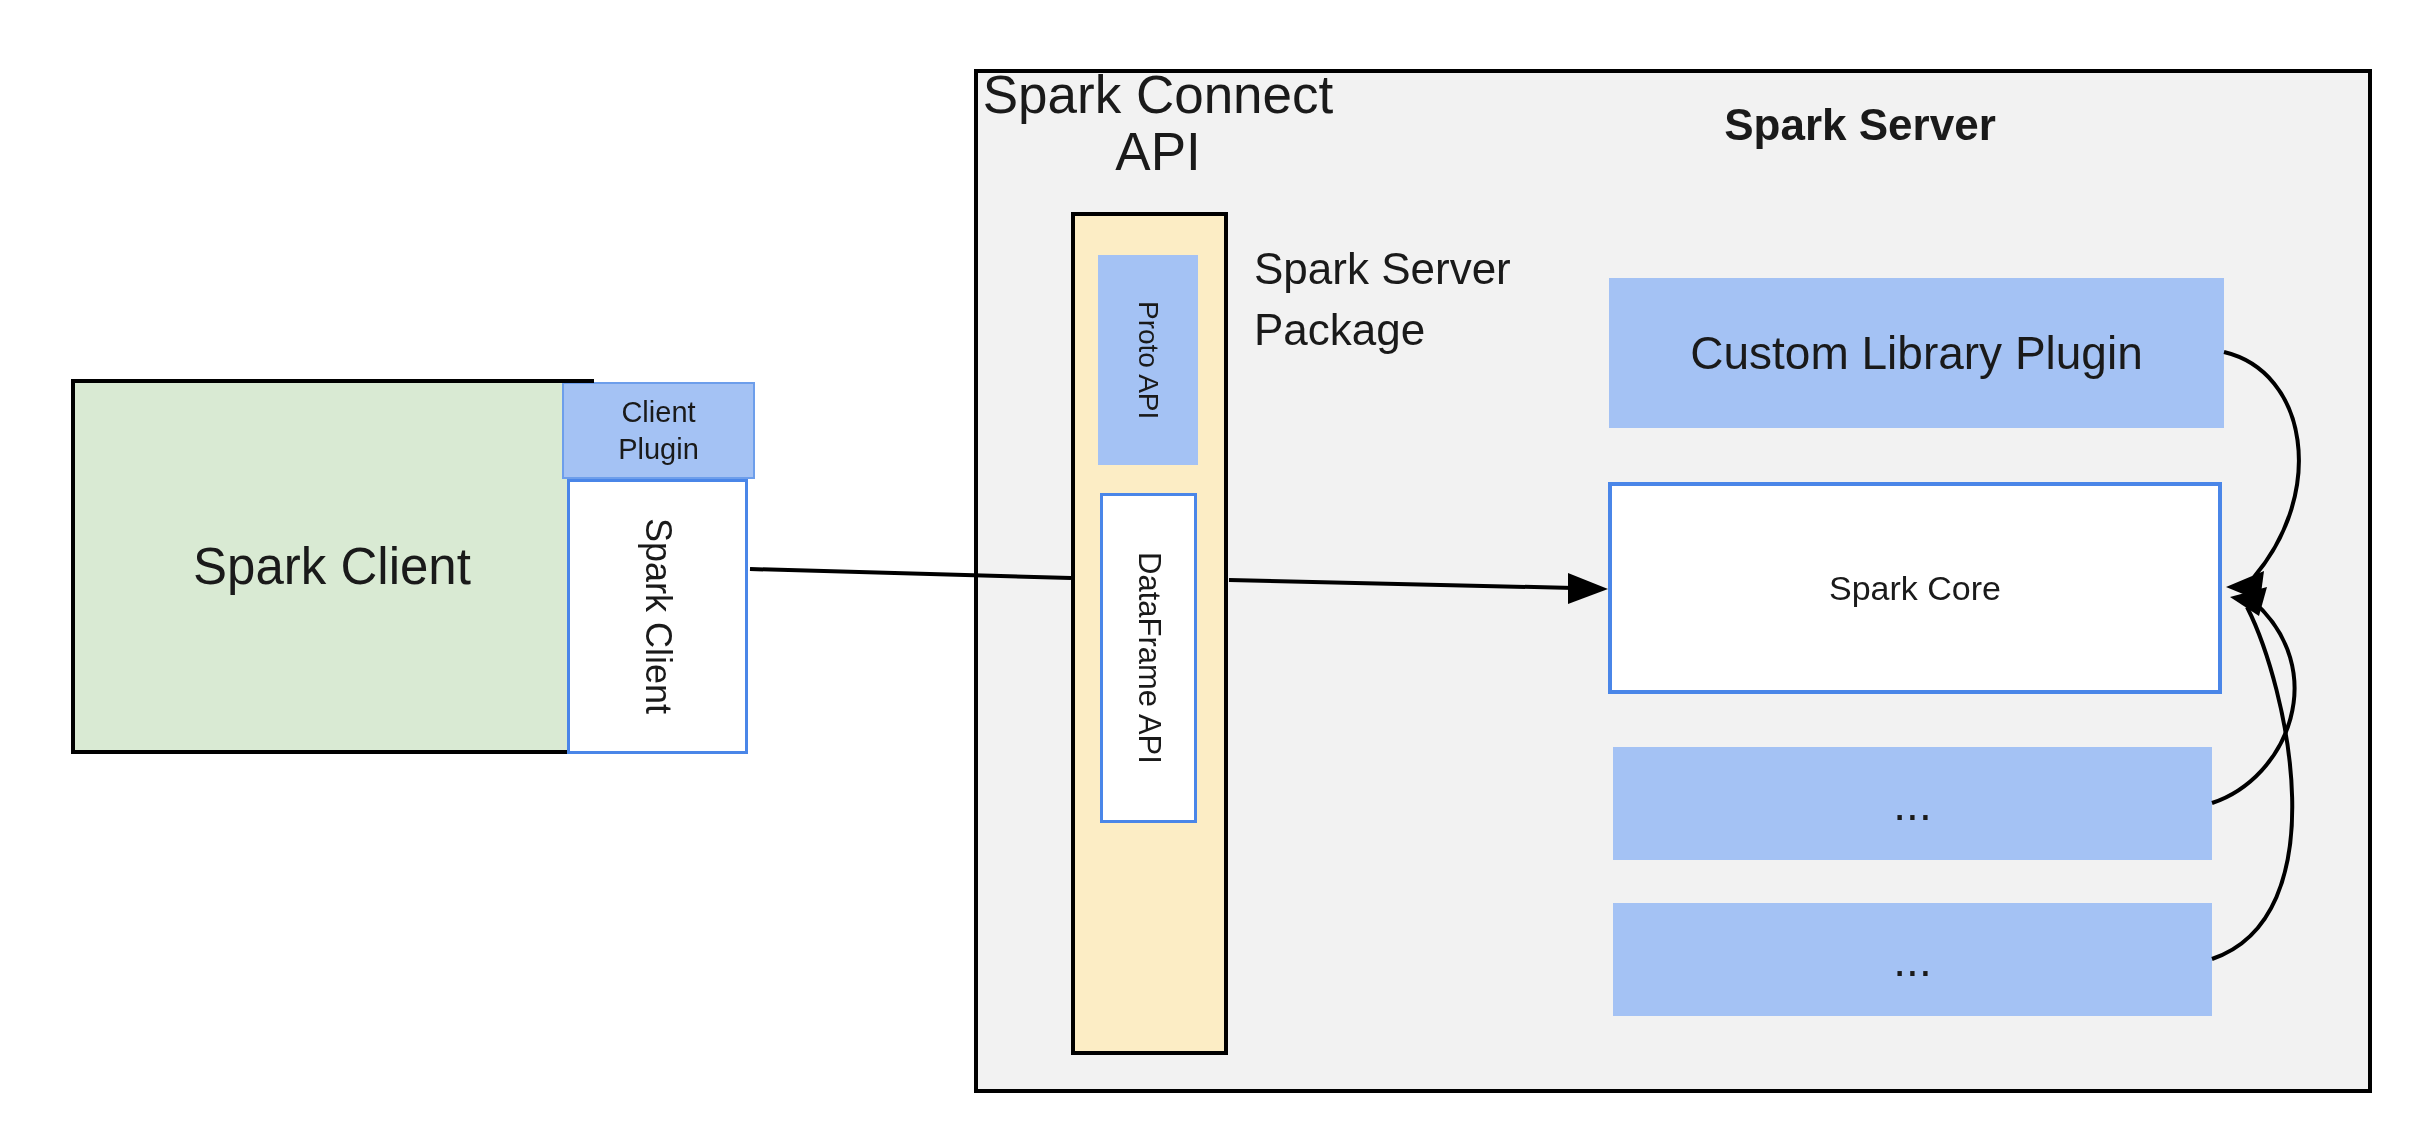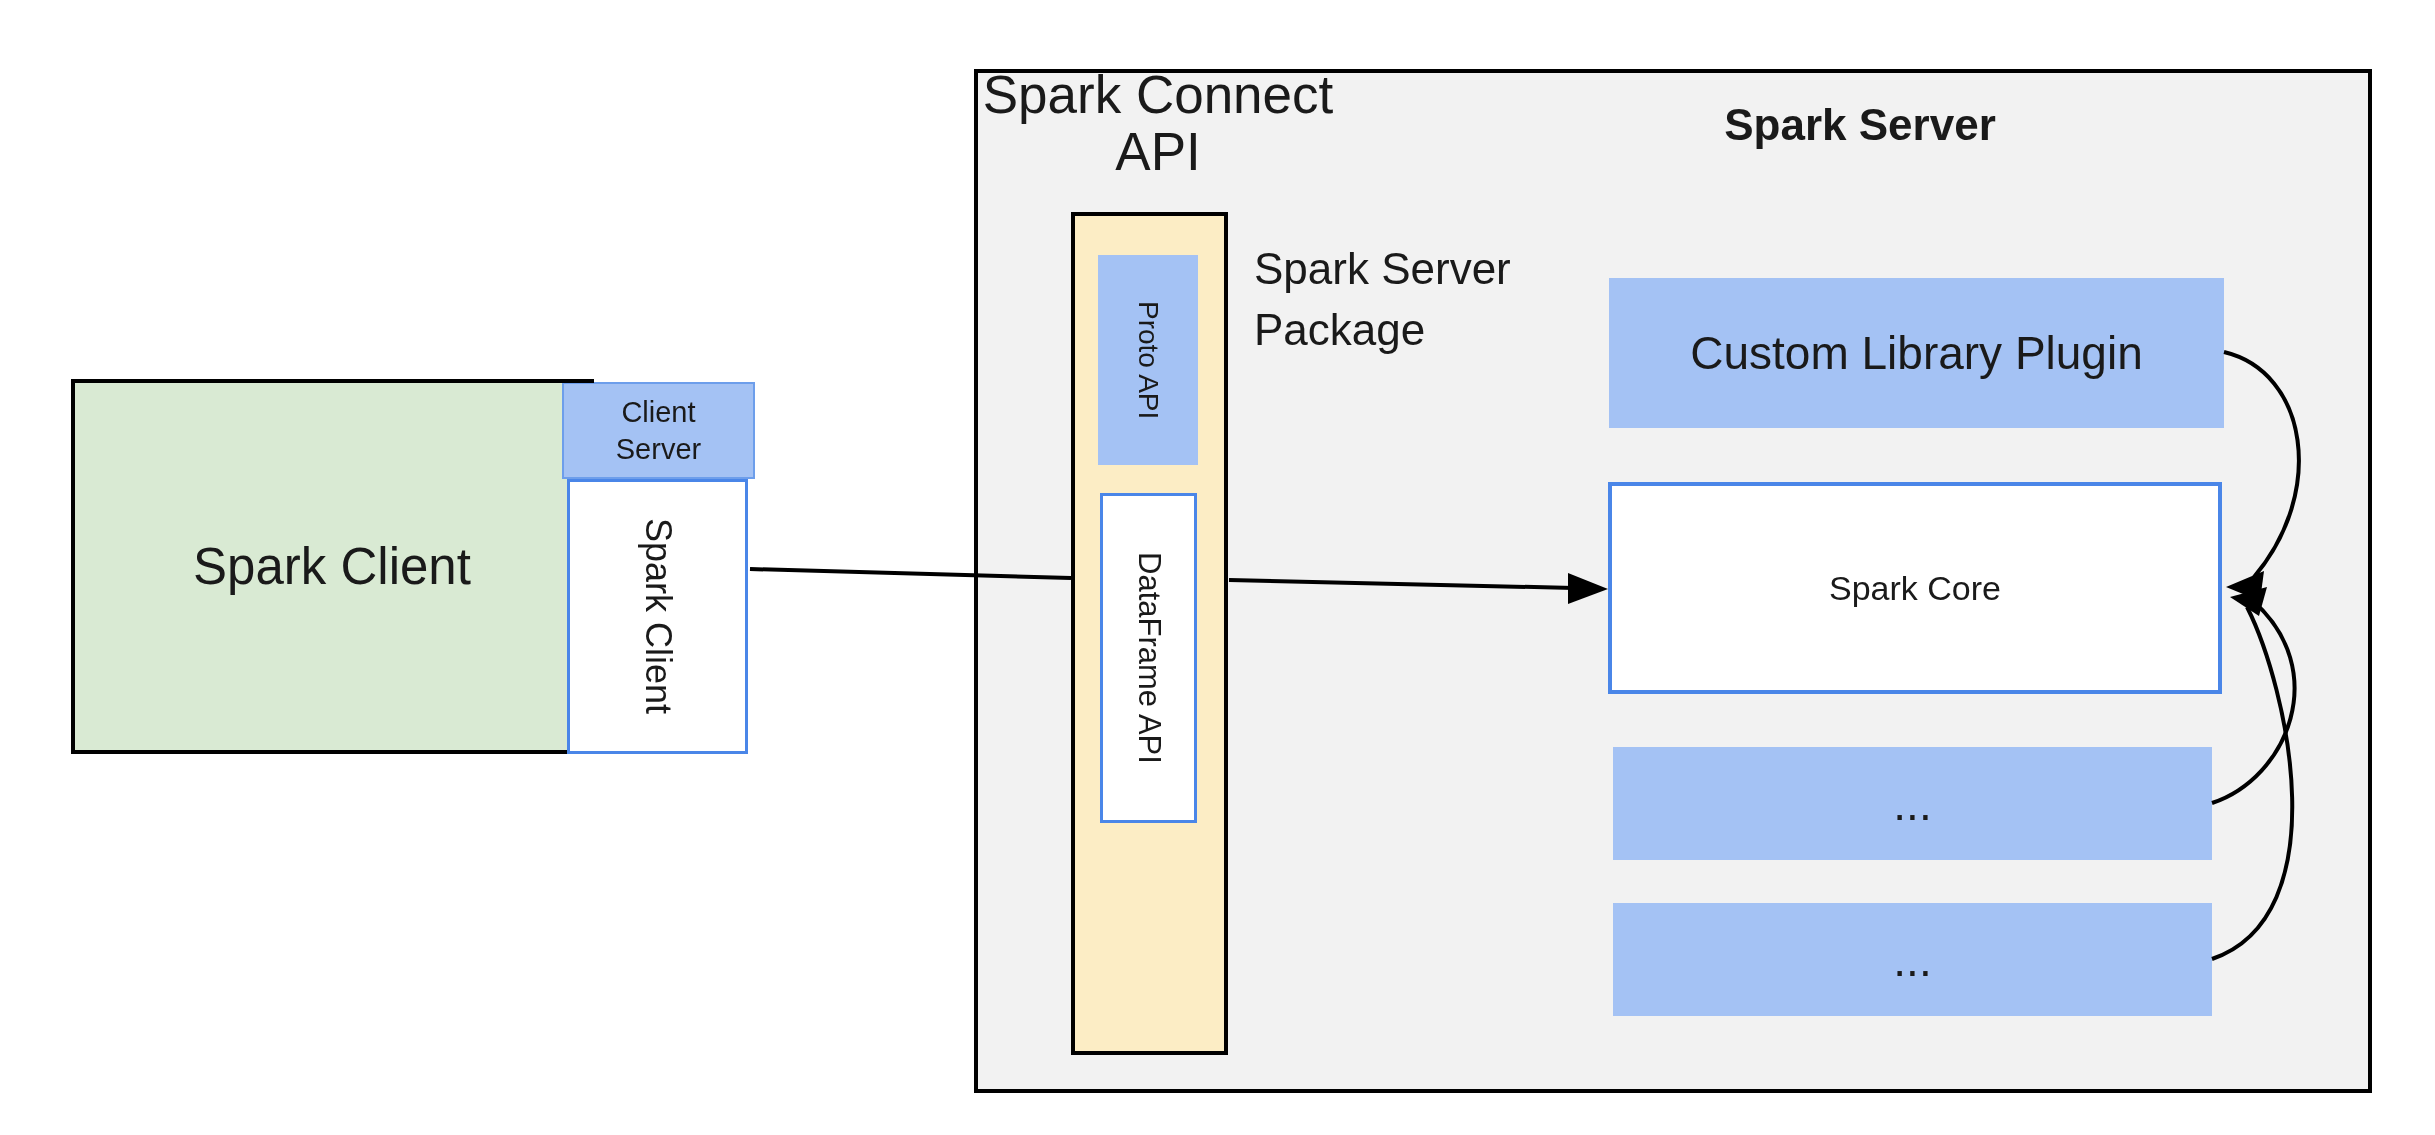--- a/index.html
+++ b/index.html
@@ -121,7 +121,7 @@
   <div class="box col pkg-box">
     <div class="lbl">
       <div>Client</div>
-      <div>Server</div>
+      <div>Plugin</div>
     </div>
   </div>
 

